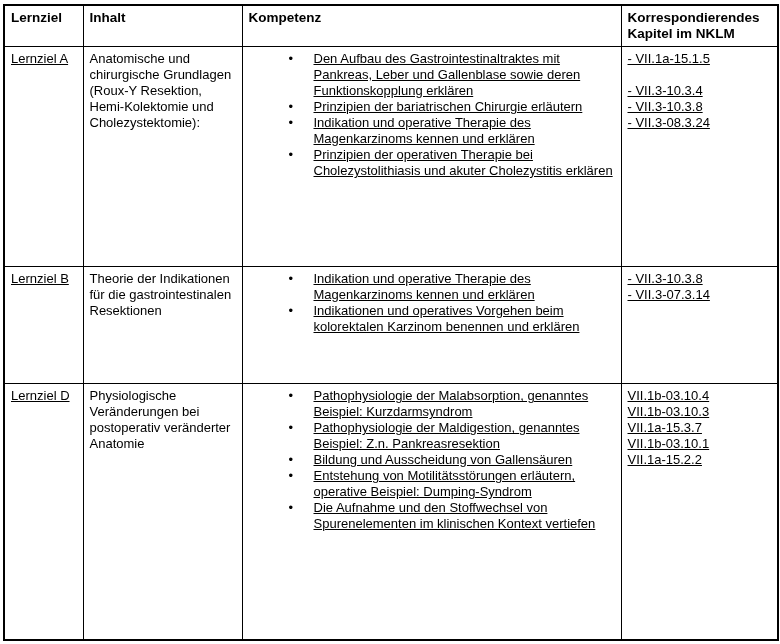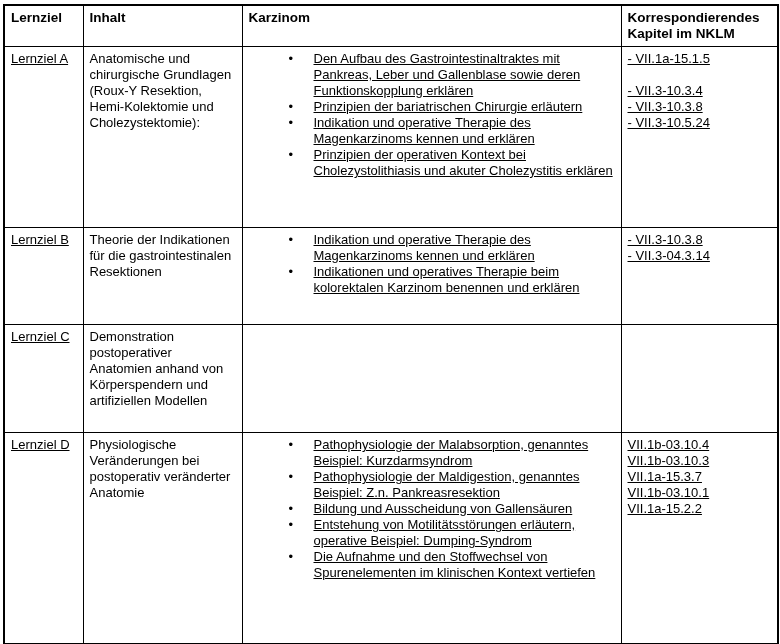--- a/index.html
+++ b/index.html
@@ -63,7 +63,7 @@
     <tr class="r-header">
       <th>Lernziel</th>
       <th>Inhalt</th>
-      <th>Karzinom</th>
+      <th>Kompetenz</th>
       <th>Korrespondierendes Kapitel im NKLM</th>
     </tr>
   </thead>

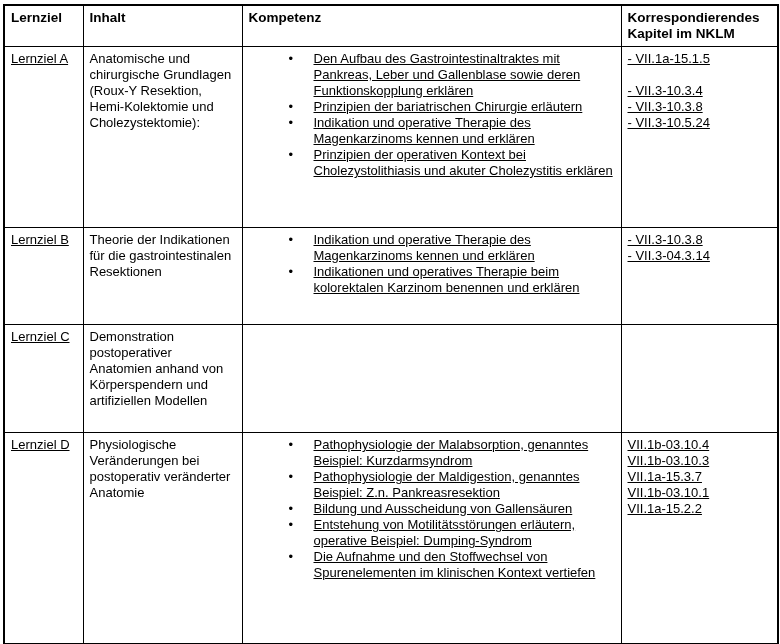--- a/index.html
+++ b/index.html
@@ -99,7 +99,7 @@
         <div class="nklm-line"></div>
         <div class="nklm-line">- VII.3-10.3.4</div>
         <div class="nklm-line">- VII.3-10.3.8</div>
-        <div class="nklm-line">- VII.3-10.5.24</div>
+        <div class="nklm-line">- VII.3-08.3.24</div>
       </td>
     </tr>
 

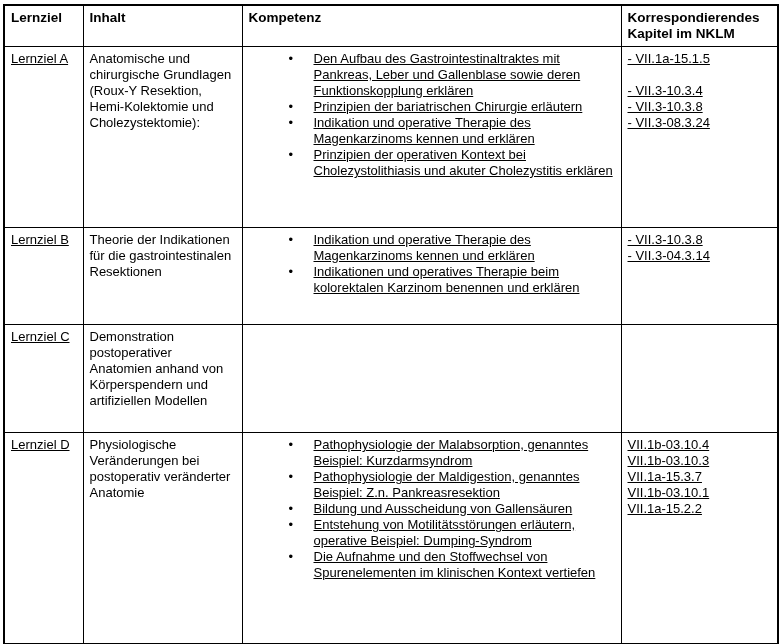--- a/index.html
+++ b/index.html
@@ -90,7 +90,7 @@
           </li>
           <li>
             <span class="blt">•</span>
-            <span class="btxt">Prinzipien der operativen Kontext bei Cholezystolithiasis und akuter Cholezystitis erklären</span>
+            <span class="btxt">Prinzipien der operativen Therapie bei Cholezystolithiasis und akuter Cholezystitis erklären</span>
           </li>
         </ul>
       </td>

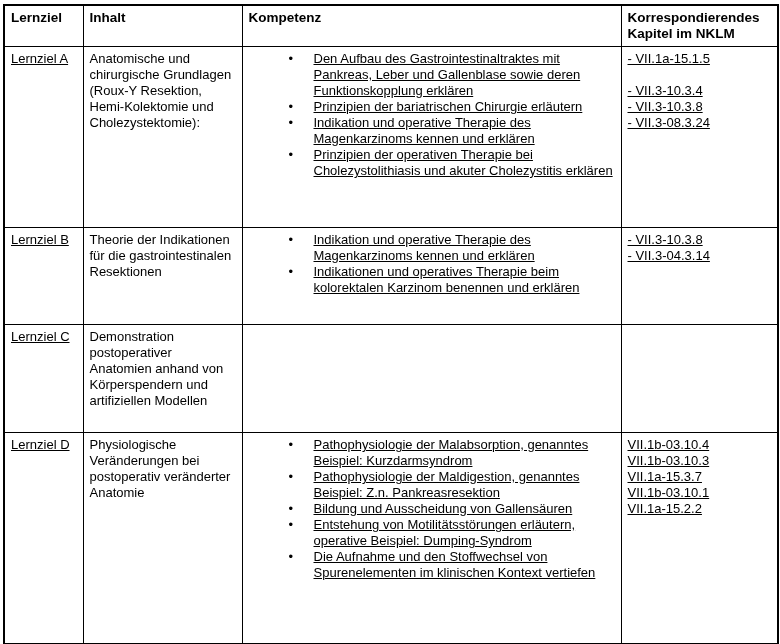--- a/index.html
+++ b/index.html
@@ -122,7 +122,7 @@
       </td>
       <td>
         <div class="nklm-line">- VII.3-10.3.8</div>
-        <div class="nklm-line">- VII.3-04.3.14</div>
+        <div class="nklm-line">- VII.3-07.3.14</div>
       </td>
     </tr>
 

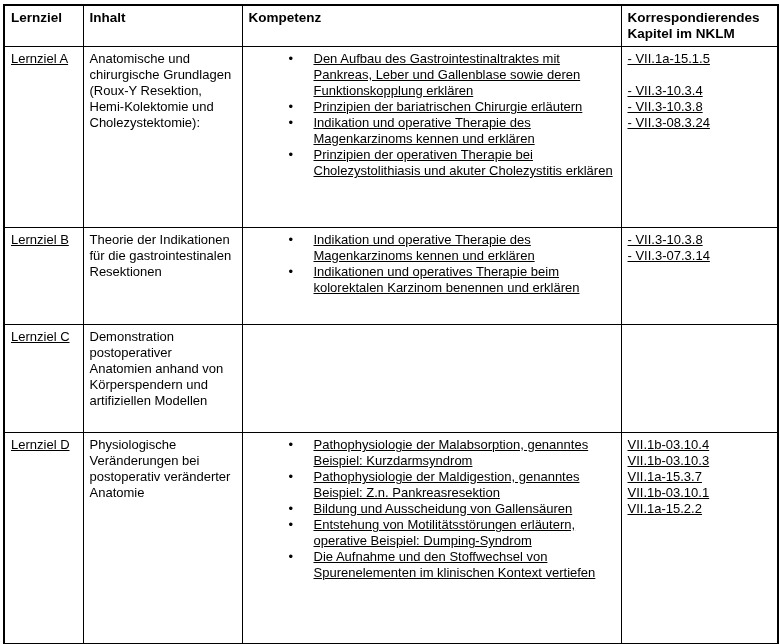--- a/index.html
+++ b/index.html
@@ -116,7 +116,7 @@
           </li>
           <li>
             <span class="blt">•</span>
-            <span class="btxt">Indikationen und operatives Therapie beim kolorektalen Karzinom benennen und erklären</span>
+            <span class="btxt">Indikationen und operatives Vorgehen beim kolorektalen Karzinom benennen und erklären</span>
           </li>
         </ul>
       </td>

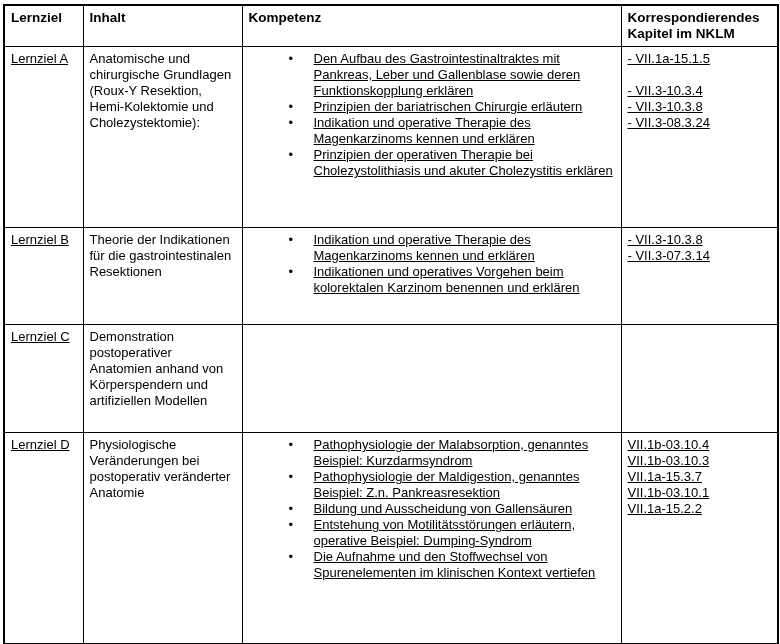--- a/index.html
+++ b/index.html
@@ -126,14 +126,6 @@
       </td>
     </tr>
 
-    <tr class="r-c">
-      <td>
-        <span class="lz">Lernziel C</span>
-      </td>
-      <td>Demonstration postoperativer Anatomien anhand von Körperspendern und artifiziellen Modellen</td>
-      <td></td>
-      <td></td>
-    </tr>
 
     <tr class="r-d">
       <td>

